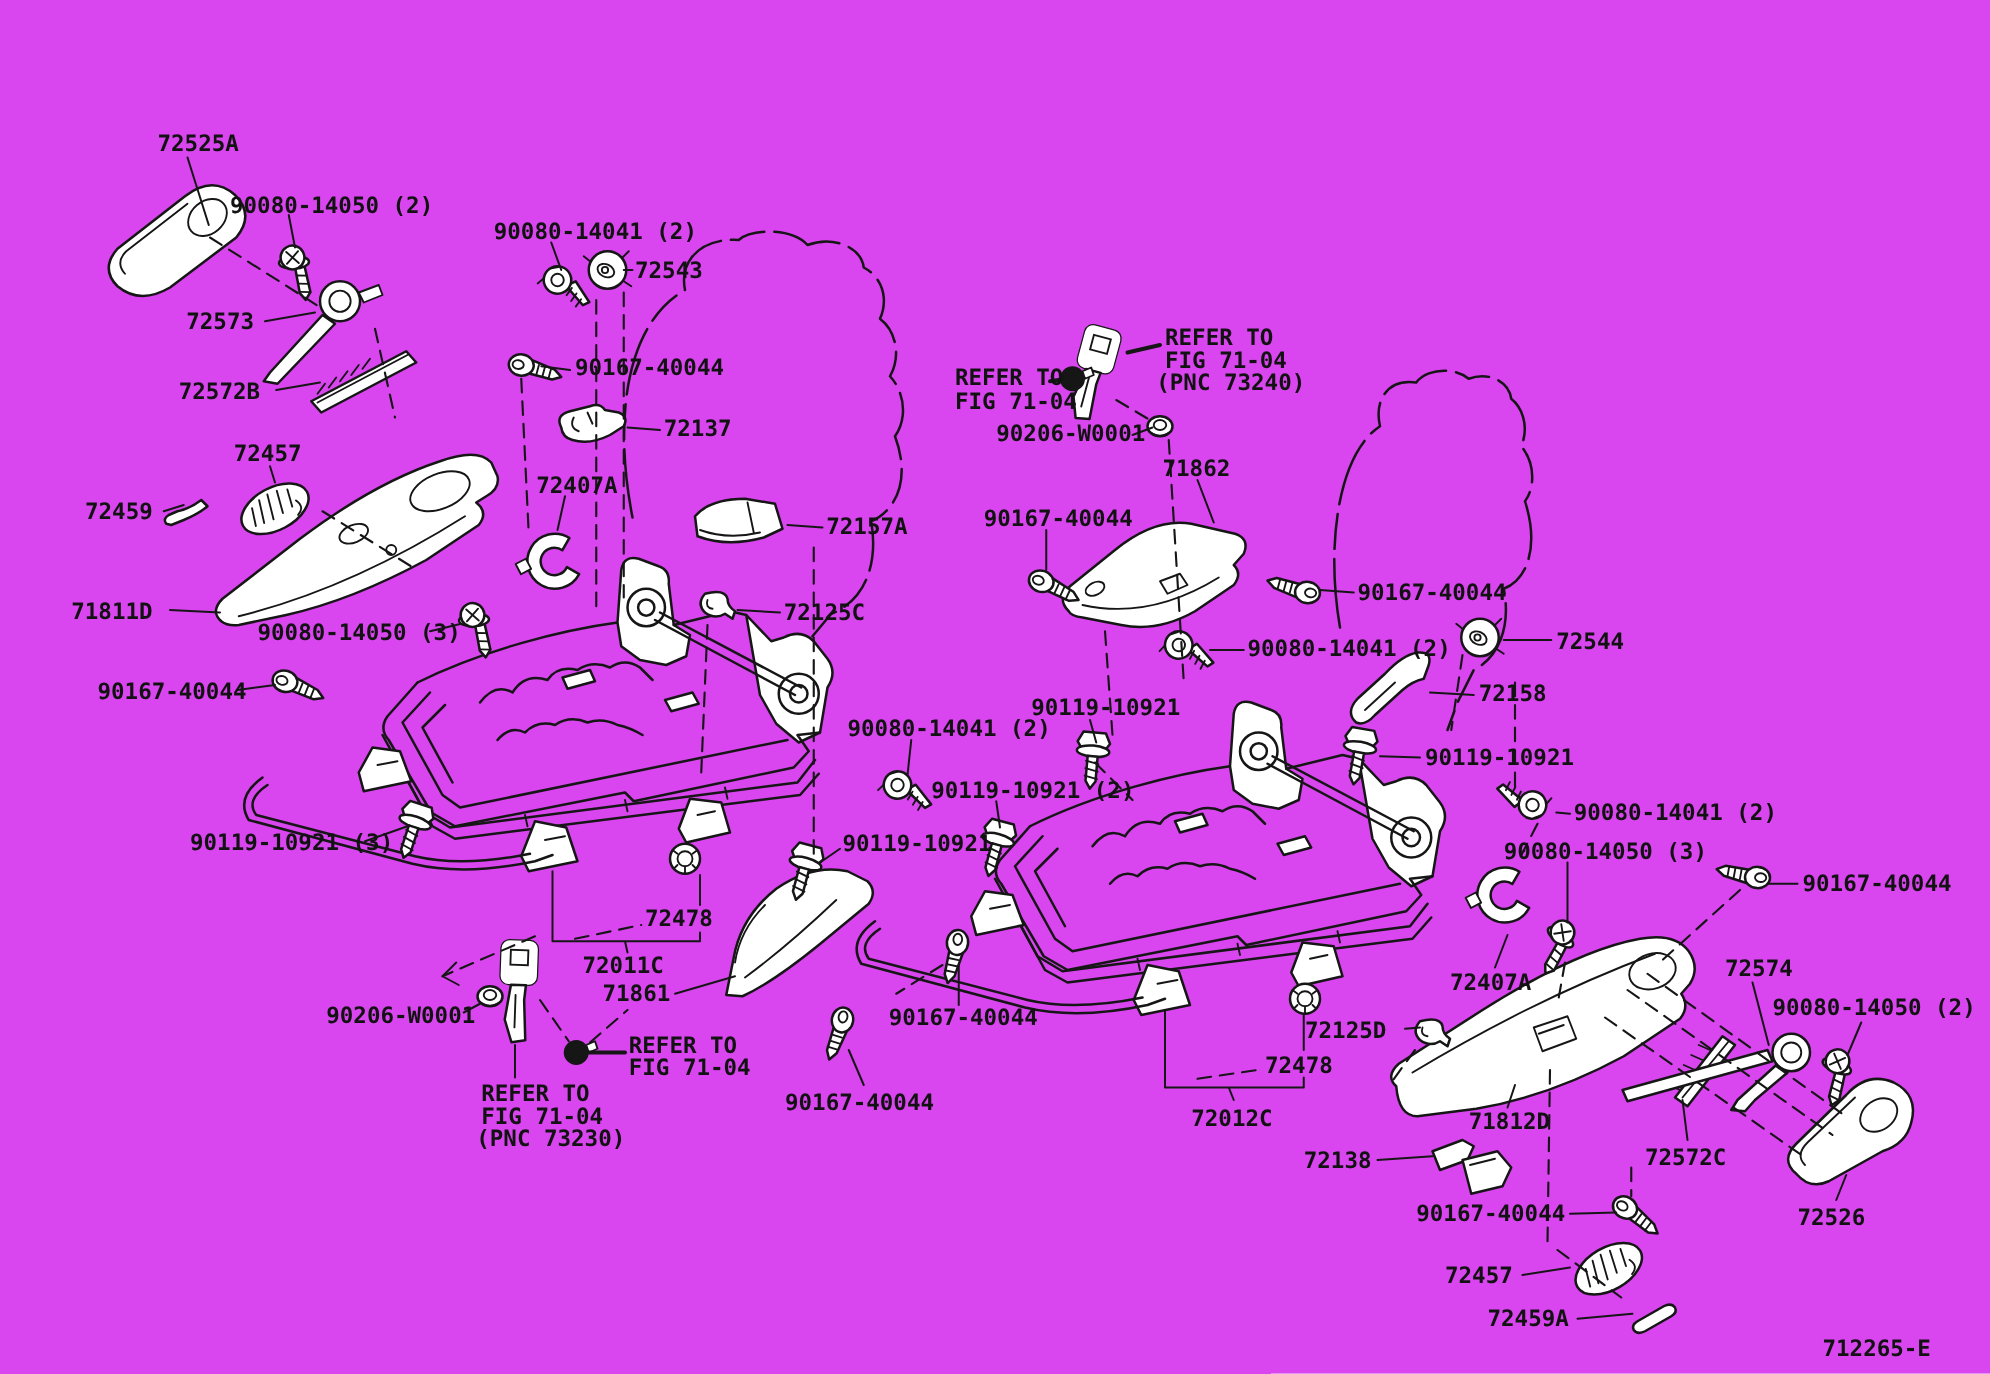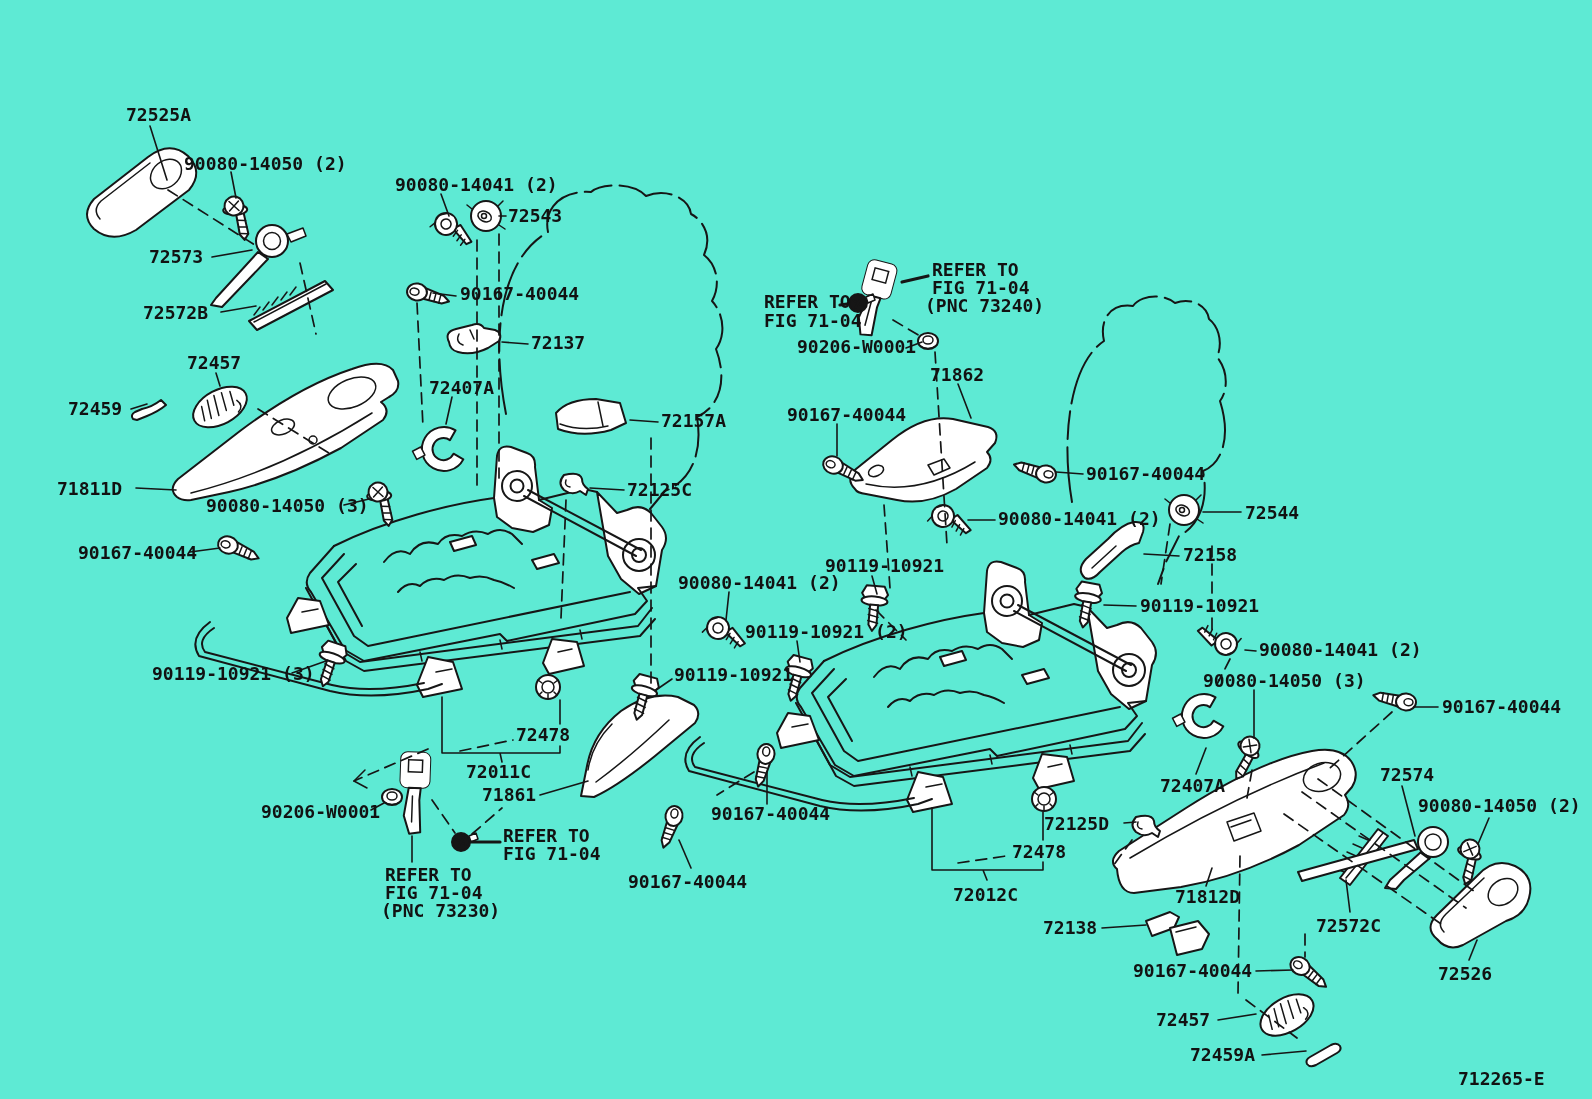--- a/index.html
+++ b/index.html
@@ -3,7 +3,7 @@
 <meta charset="utf-8">
 <style>
   html,body{margin:0;padding:0;background:#ffffff;}
-  .stage{position:relative;width:1592px;height:1099px;background:#5eead4;overflow:hidden;
+  .stage{position:relative;width:1592px;height:1099px;background:#d946ef;overflow:hidden;
          font-family:"DejaVu Sans Mono", monospace;}
   svg{position:absolute;left:0;top:0;}
   svg path, svg circle, svg ellipse, svg polygon, svg line{

